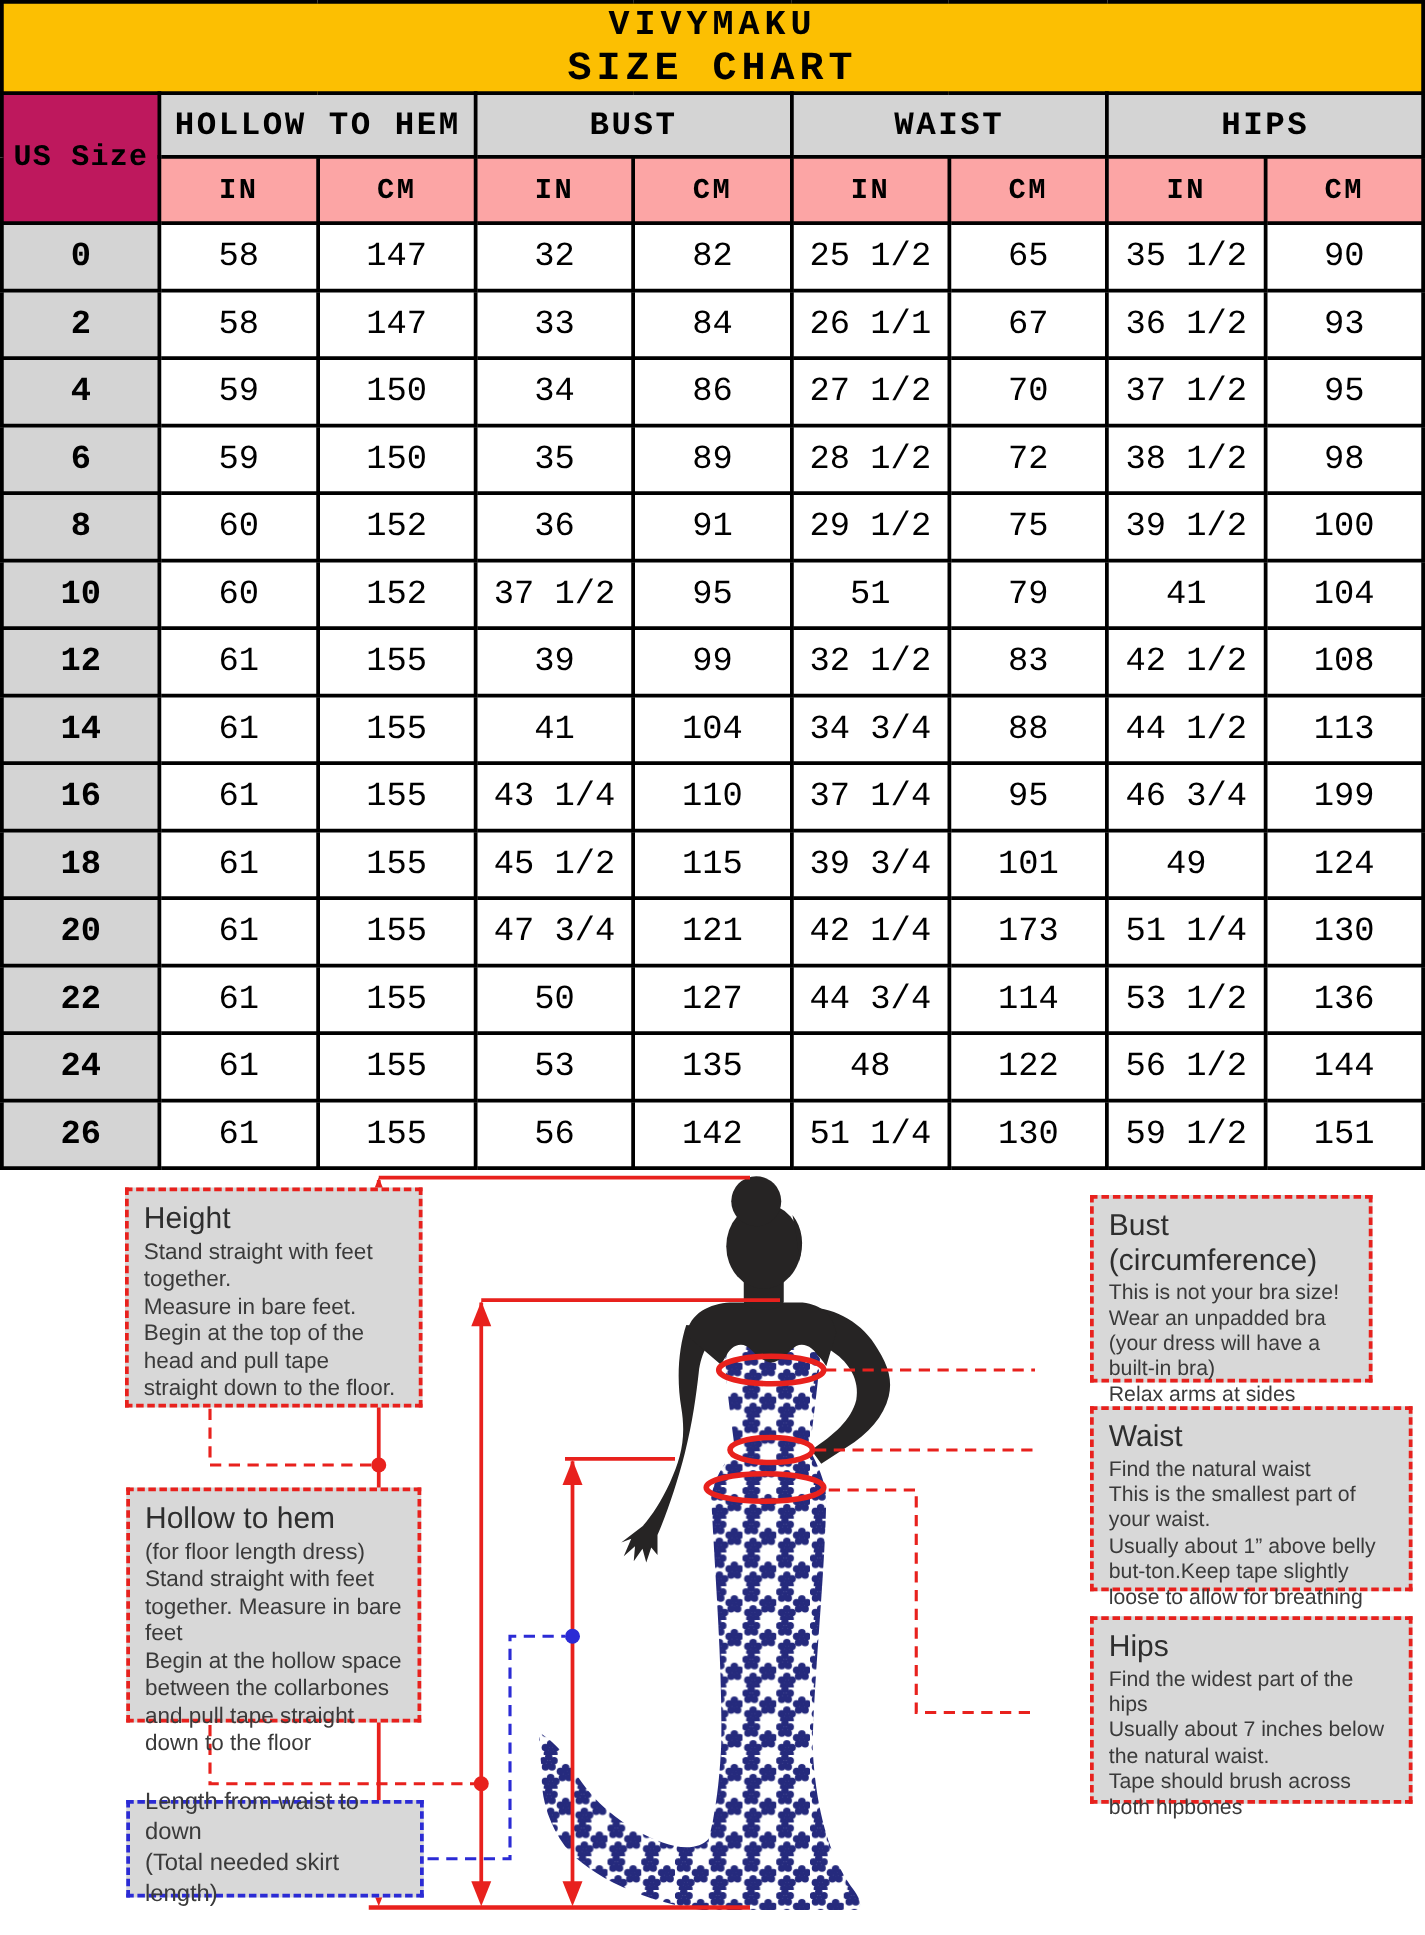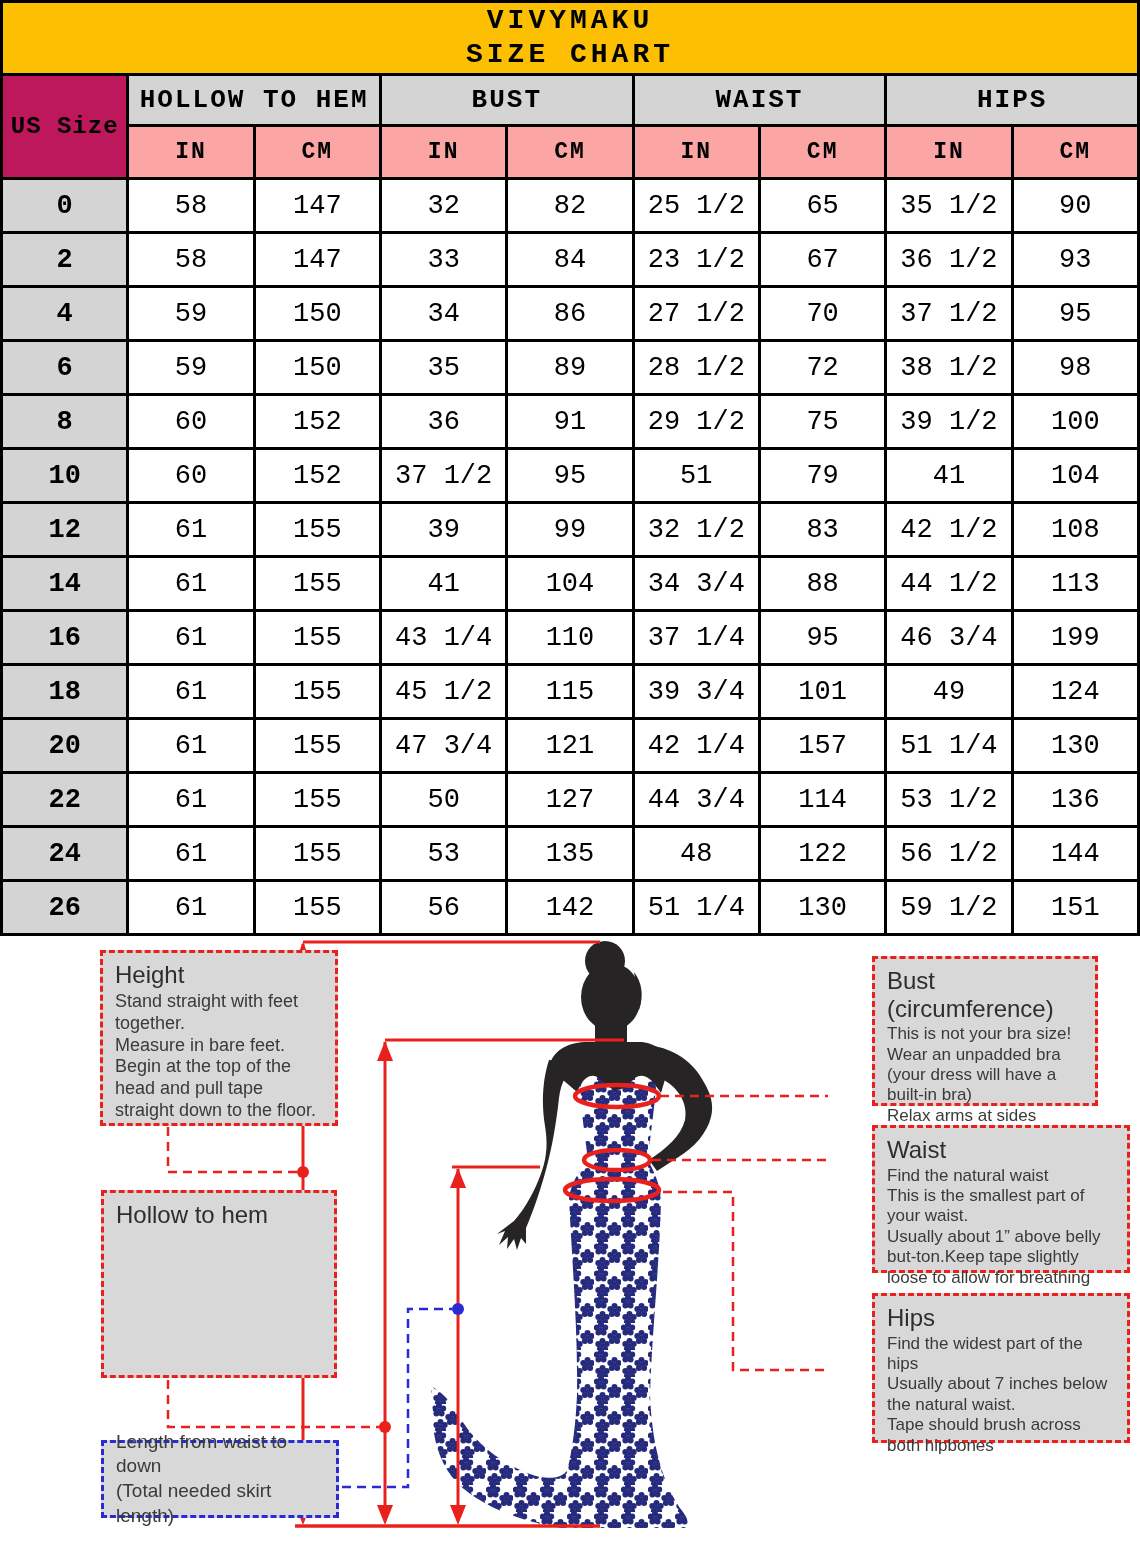--- a/index.html
+++ b/index.html
@@ -13,7 +13,7 @@
   table.size td{border:3px solid #000;text-align:center;vertical-align:middle;padding:0;}
   td.title-cell{background:#FCBF02;height:70px;}
   .brand-line{font-size:28px;font-weight:700;letter-spacing:4px;line-height:34px;}
-  .subtitle-line{font-size:28px;font-weight:700;letter-spacing:4px;line-height:34px;}
+  .subtitle-line{font-size:32px;font-weight:700;letter-spacing:4px;line-height:34px;}
   td.us-head{background:#be185d;font-size:24px;font-weight:700;letter-spacing:1px;}
   td.group{background:#D4D4D4;font-size:26px;font-weight:700;letter-spacing:2px;height:48px;}
   td.unit{background:#fca5a5;font-size:23px;font-weight:700;letter-spacing:2px;height:50px;}

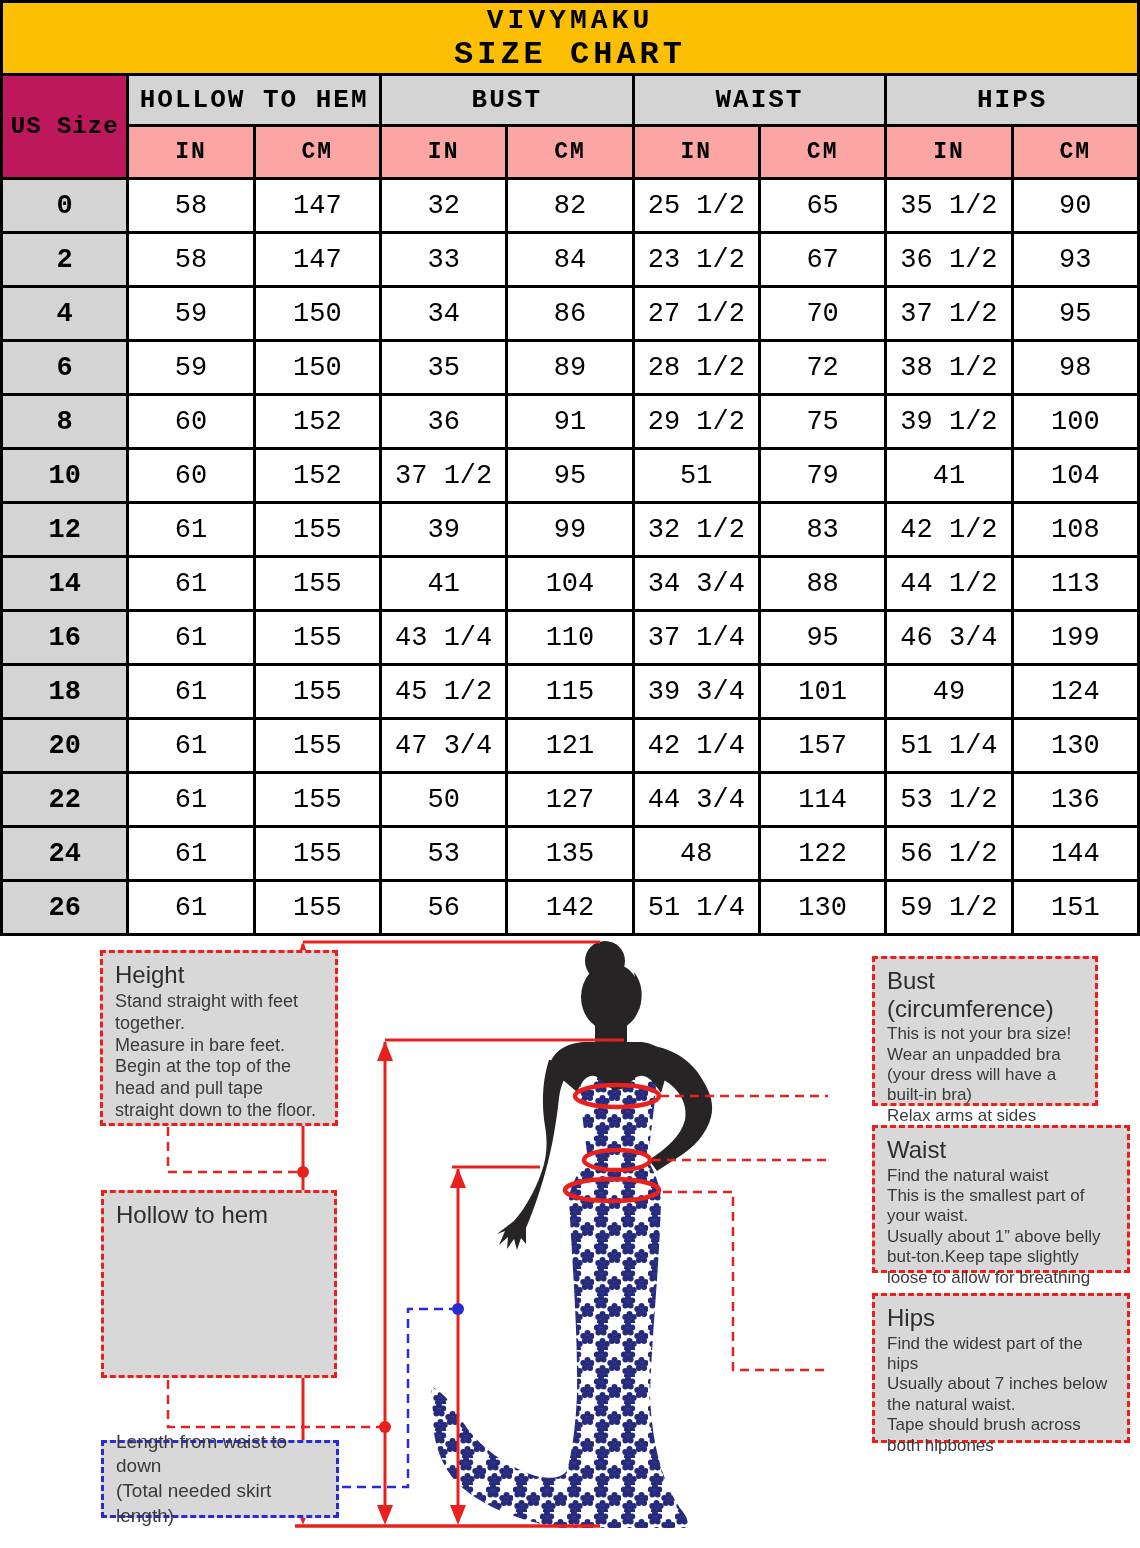--- a/index.html
+++ b/index.html
@@ -87,7 +87,7 @@
           <td>147</td>
           <td>33</td>
           <td>84</td>
-          <td>23 1/2</td>
+          <td>26 1/1</td>
           <td>67</td>
           <td>36 1/2</td>
           <td>93</td>

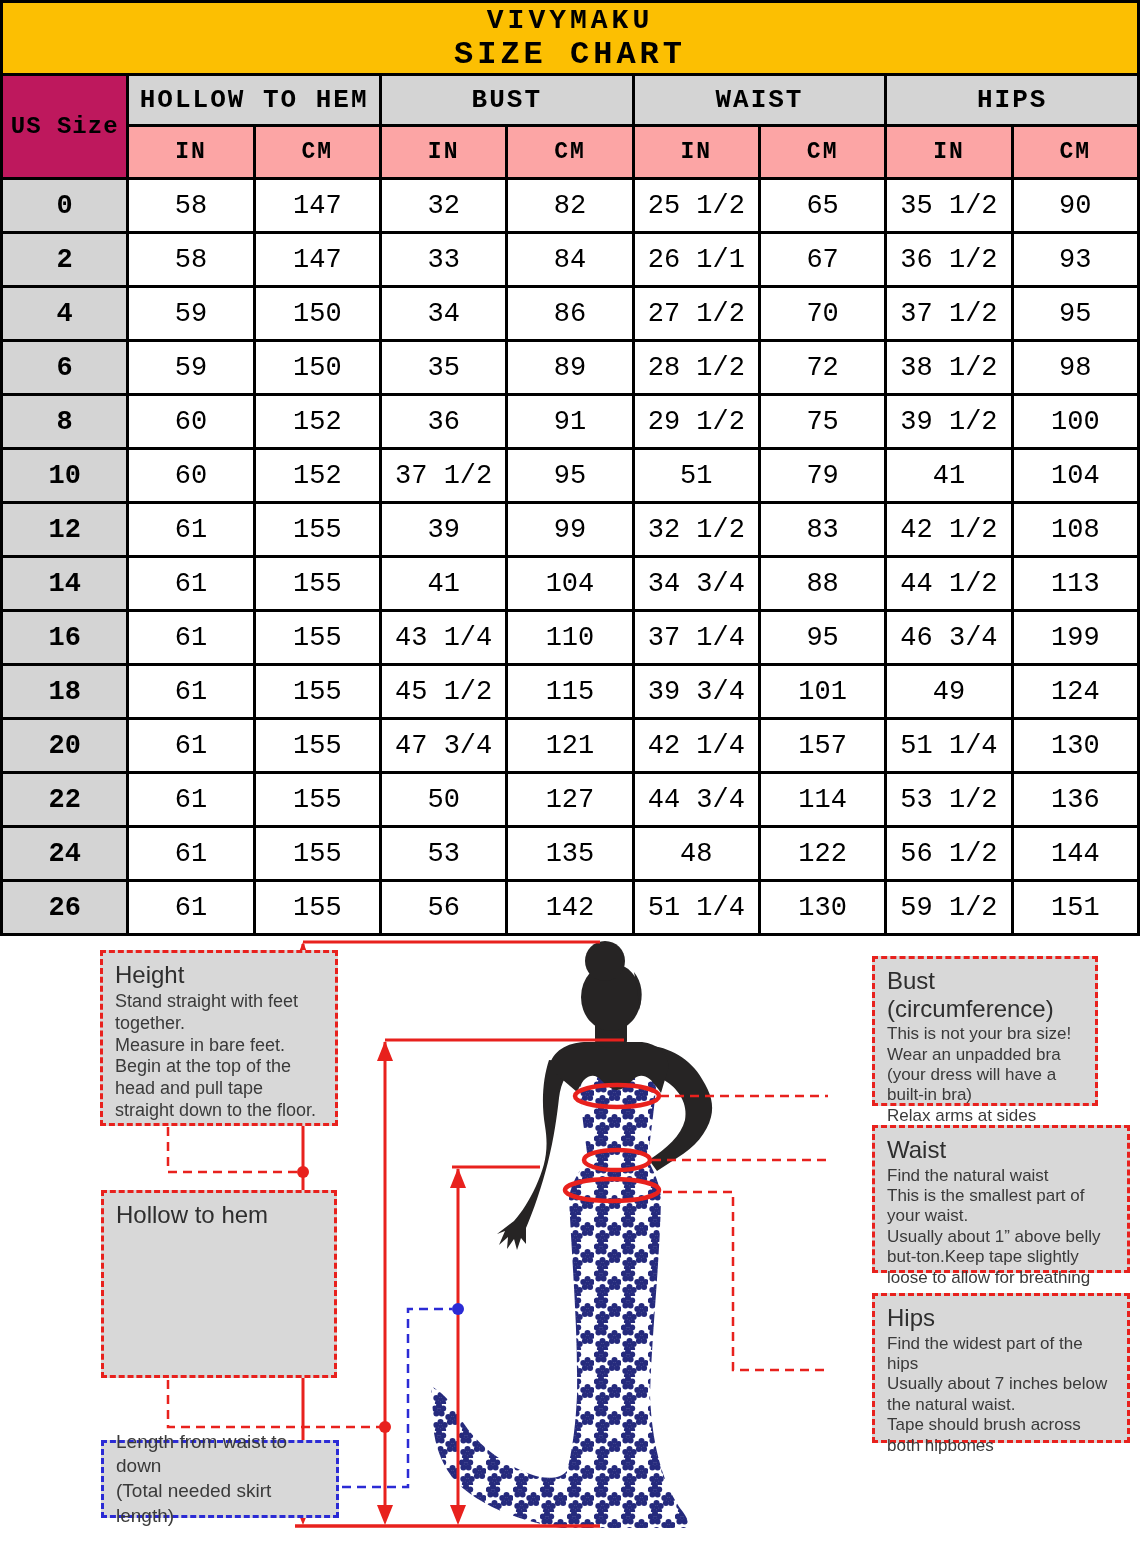--- a/index.html
+++ b/index.html
@@ -187,7 +187,7 @@
           <td>47 3/4</td>
           <td>121</td>
           <td>42 1/4</td>
-          <td>157</td>
+          <td>173</td>
           <td>51 1/4</td>
           <td>130</td>
         </tr>

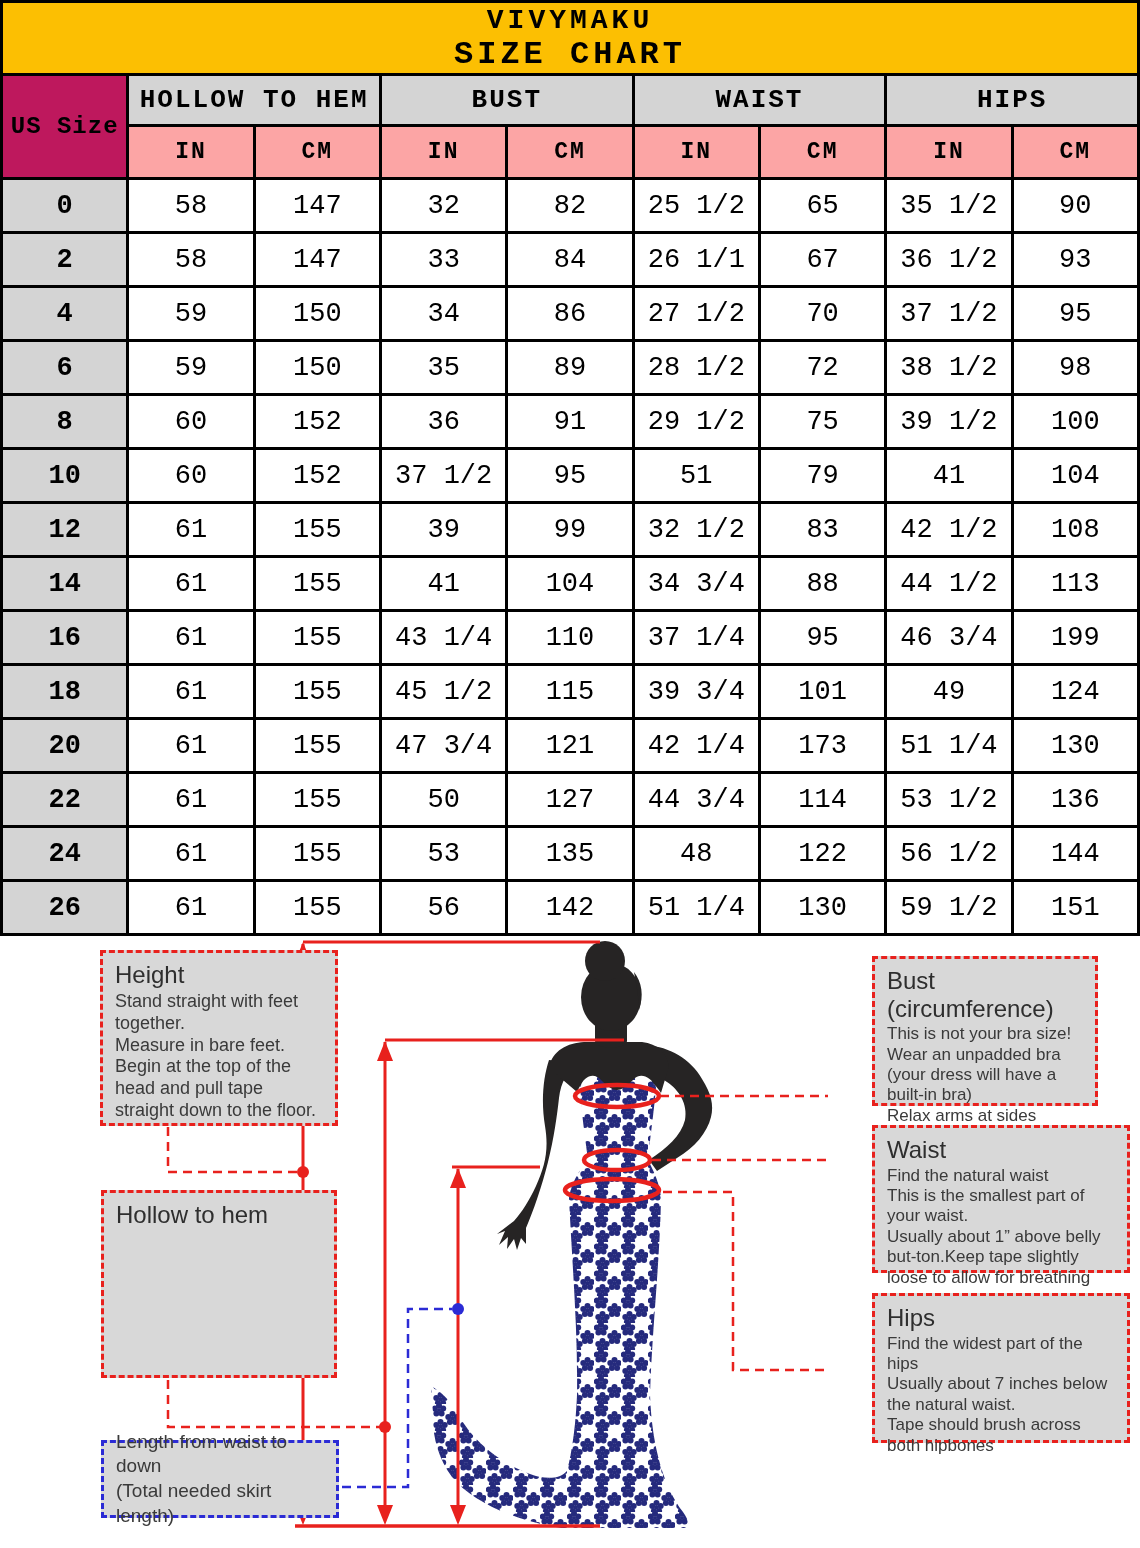--- a/index.html
+++ b/index.html
@@ -348,6 +348,9 @@
 
     <div class="gbox" id="box-hollow">
       <div class="gtitle">Hollow to hem</div>
+      <div class="gbody">(for floor length dress)
+Stand straight with feet together. Measure in bare feet
+Begin at the hollow space between the collarbones and pull tape straight down to the floor</div>
     </div>
 
     <div class="gbox blue" id="box-skirt">

